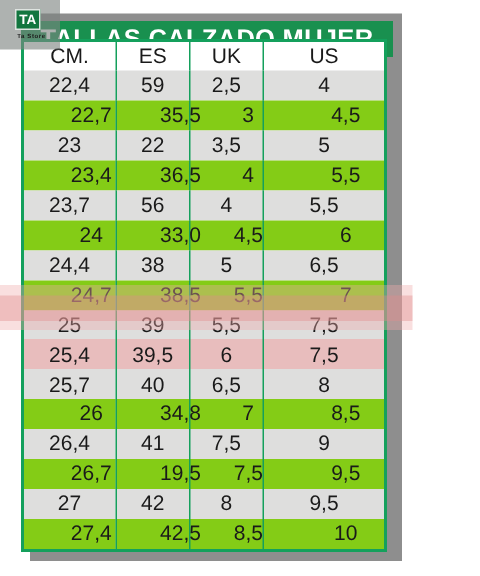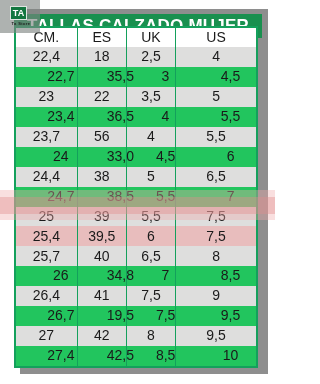--- a/index.html
+++ b/index.html
@@ -193,7 +193,7 @@
       <tbody id="table-body">
           <tr class="row-even">
             <td>22,4</td>
-            <td>18</td>
+            <td>59</td>
             <td>2,5</td>
             <td>4</td>
           </tr>

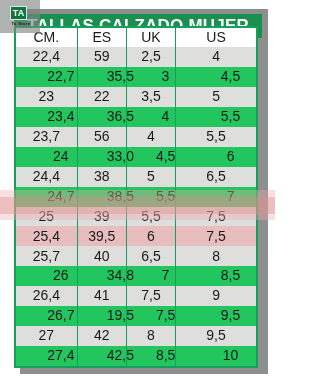--- a/index.html
+++ b/index.html
@@ -141,7 +141,7 @@
     height: 19px;
     line-height: 19px;
   }
-  tr.row-odd td { background: #22c55e; padding-left: 29px; }
+  tr.row-odd td { background: #84cc16; padding-left: 29px; }
   tr.row-even td { background: #dededd; }
   tr.row-highlight td { background: #e8bdbd; }
 

